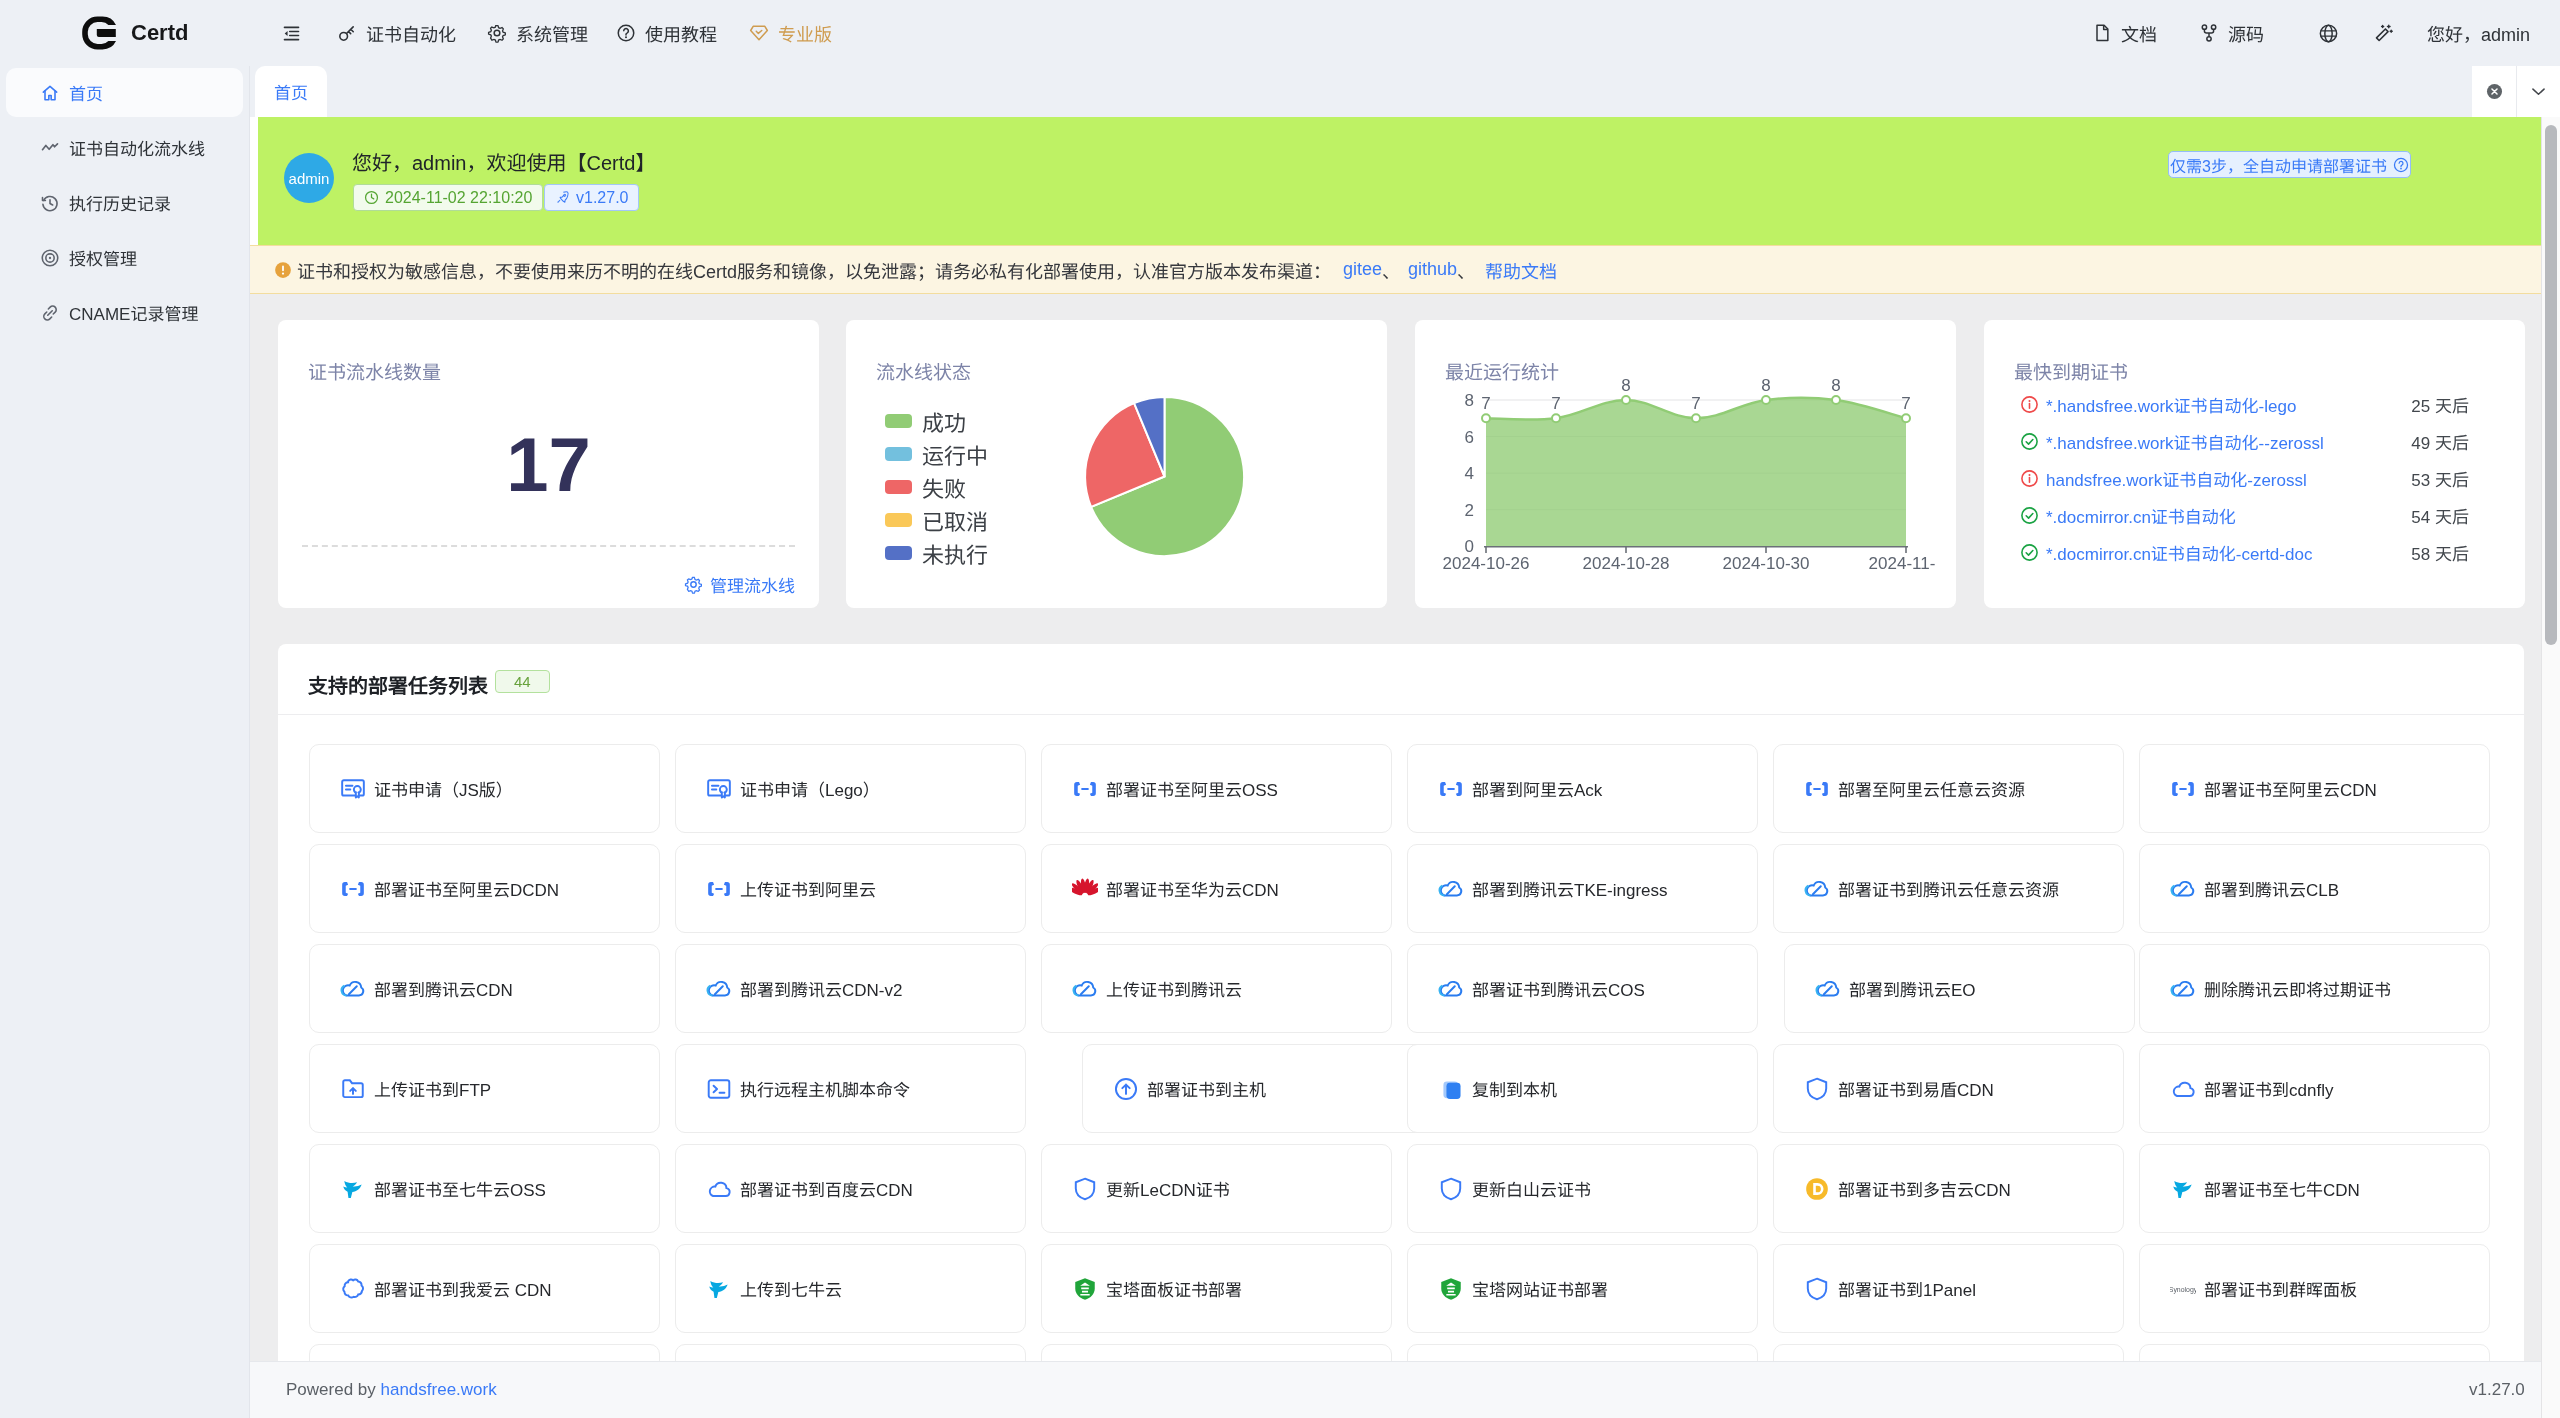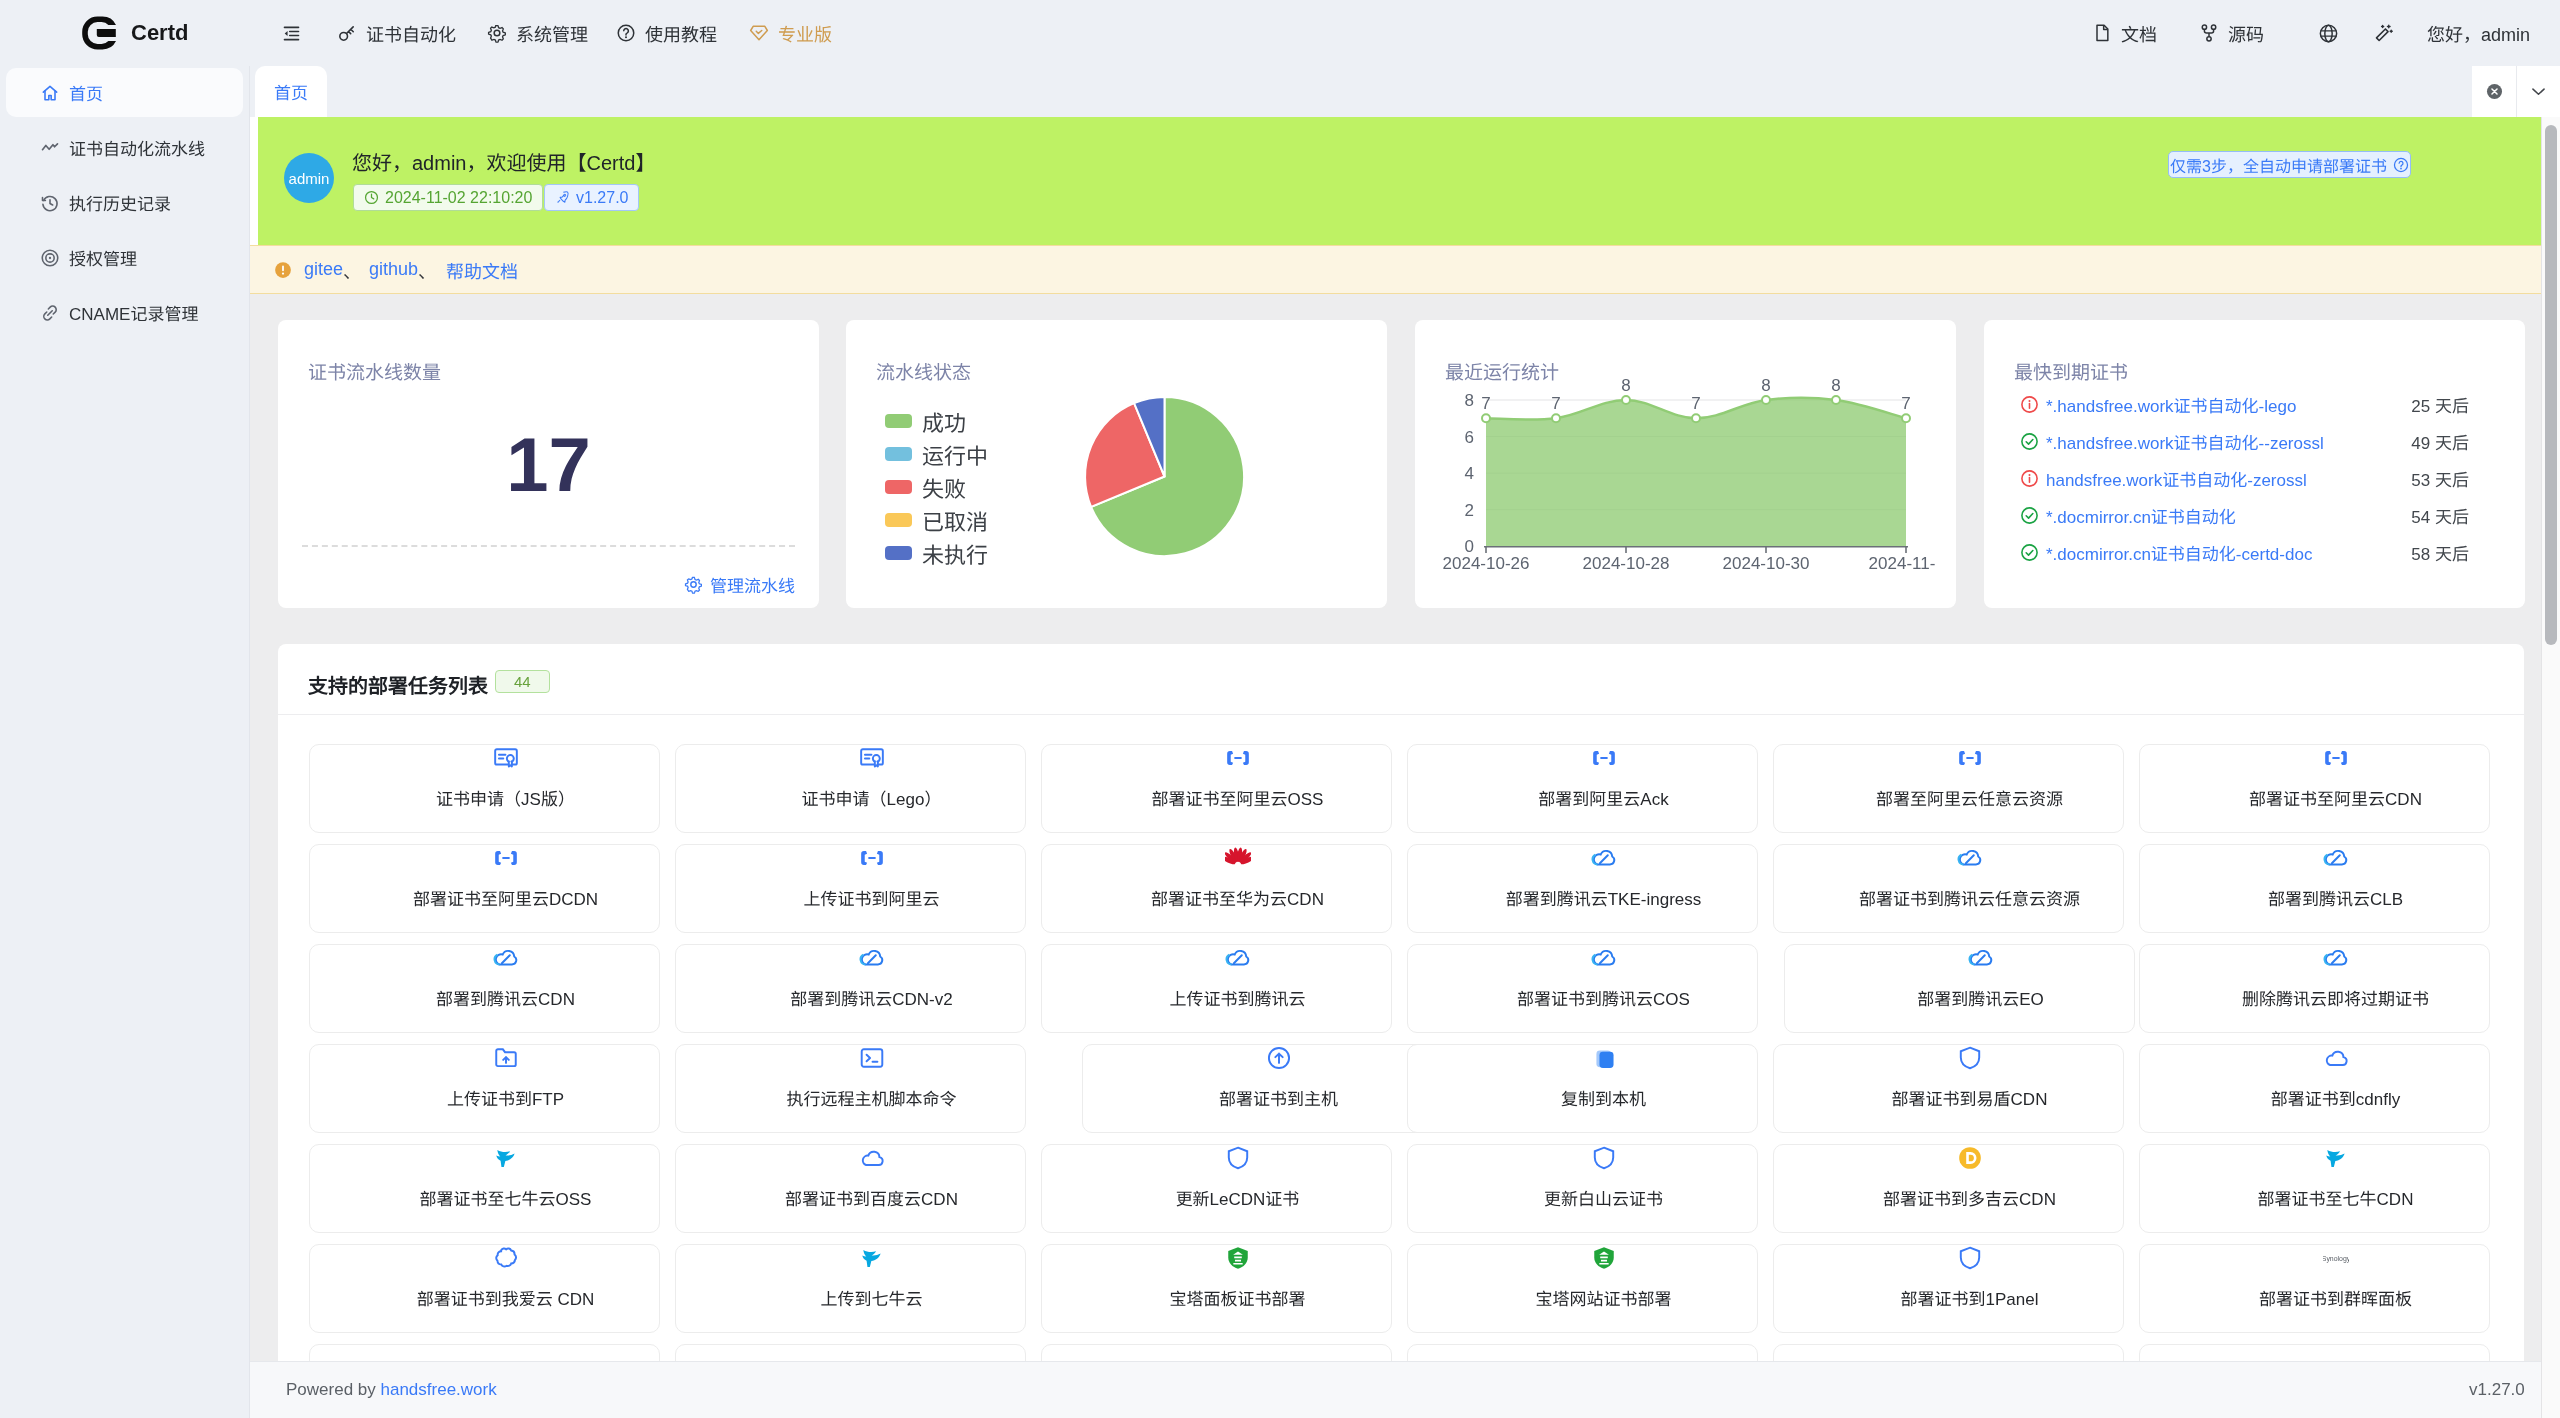--- a/index.html
+++ b/index.html
@@ -210,7 +210,7 @@
           <rect x="10.8" y="6" width="2.4" height="7.6" rx="1.2" fill="#fff"></rect>
           <circle cx="12" cy="16.8" r="1.5" fill="#fff"></circle>
         </svg>
-      </span><a style="margin-left:12px">gitee</a>、<a style="margin-left:8px">github</a>、<a style="margin-left:10px">帮助文档</a></div>
+      </span><span style="margin-left:5px">证书和授权为敏感信息，不要使用来历不明的在线Certd服务和镜像，以免泄露；请务必私有化部署使用，认准官方版本发布渠道：</span><a style="margin-left:12px">gitee</a>、<a style="margin-left:8px">github</a>、<a style="margin-left:10px">帮助文档</a></div>
 <div id="graybg"></div>
 </div>
 <svg id="overlay" class="abs" style="left:0;top:0" width="2560" height="1418" viewBox="0 0 2560 1418" xmlns="http://www.w3.org/2000/svg" font-family="Liberation Sans">

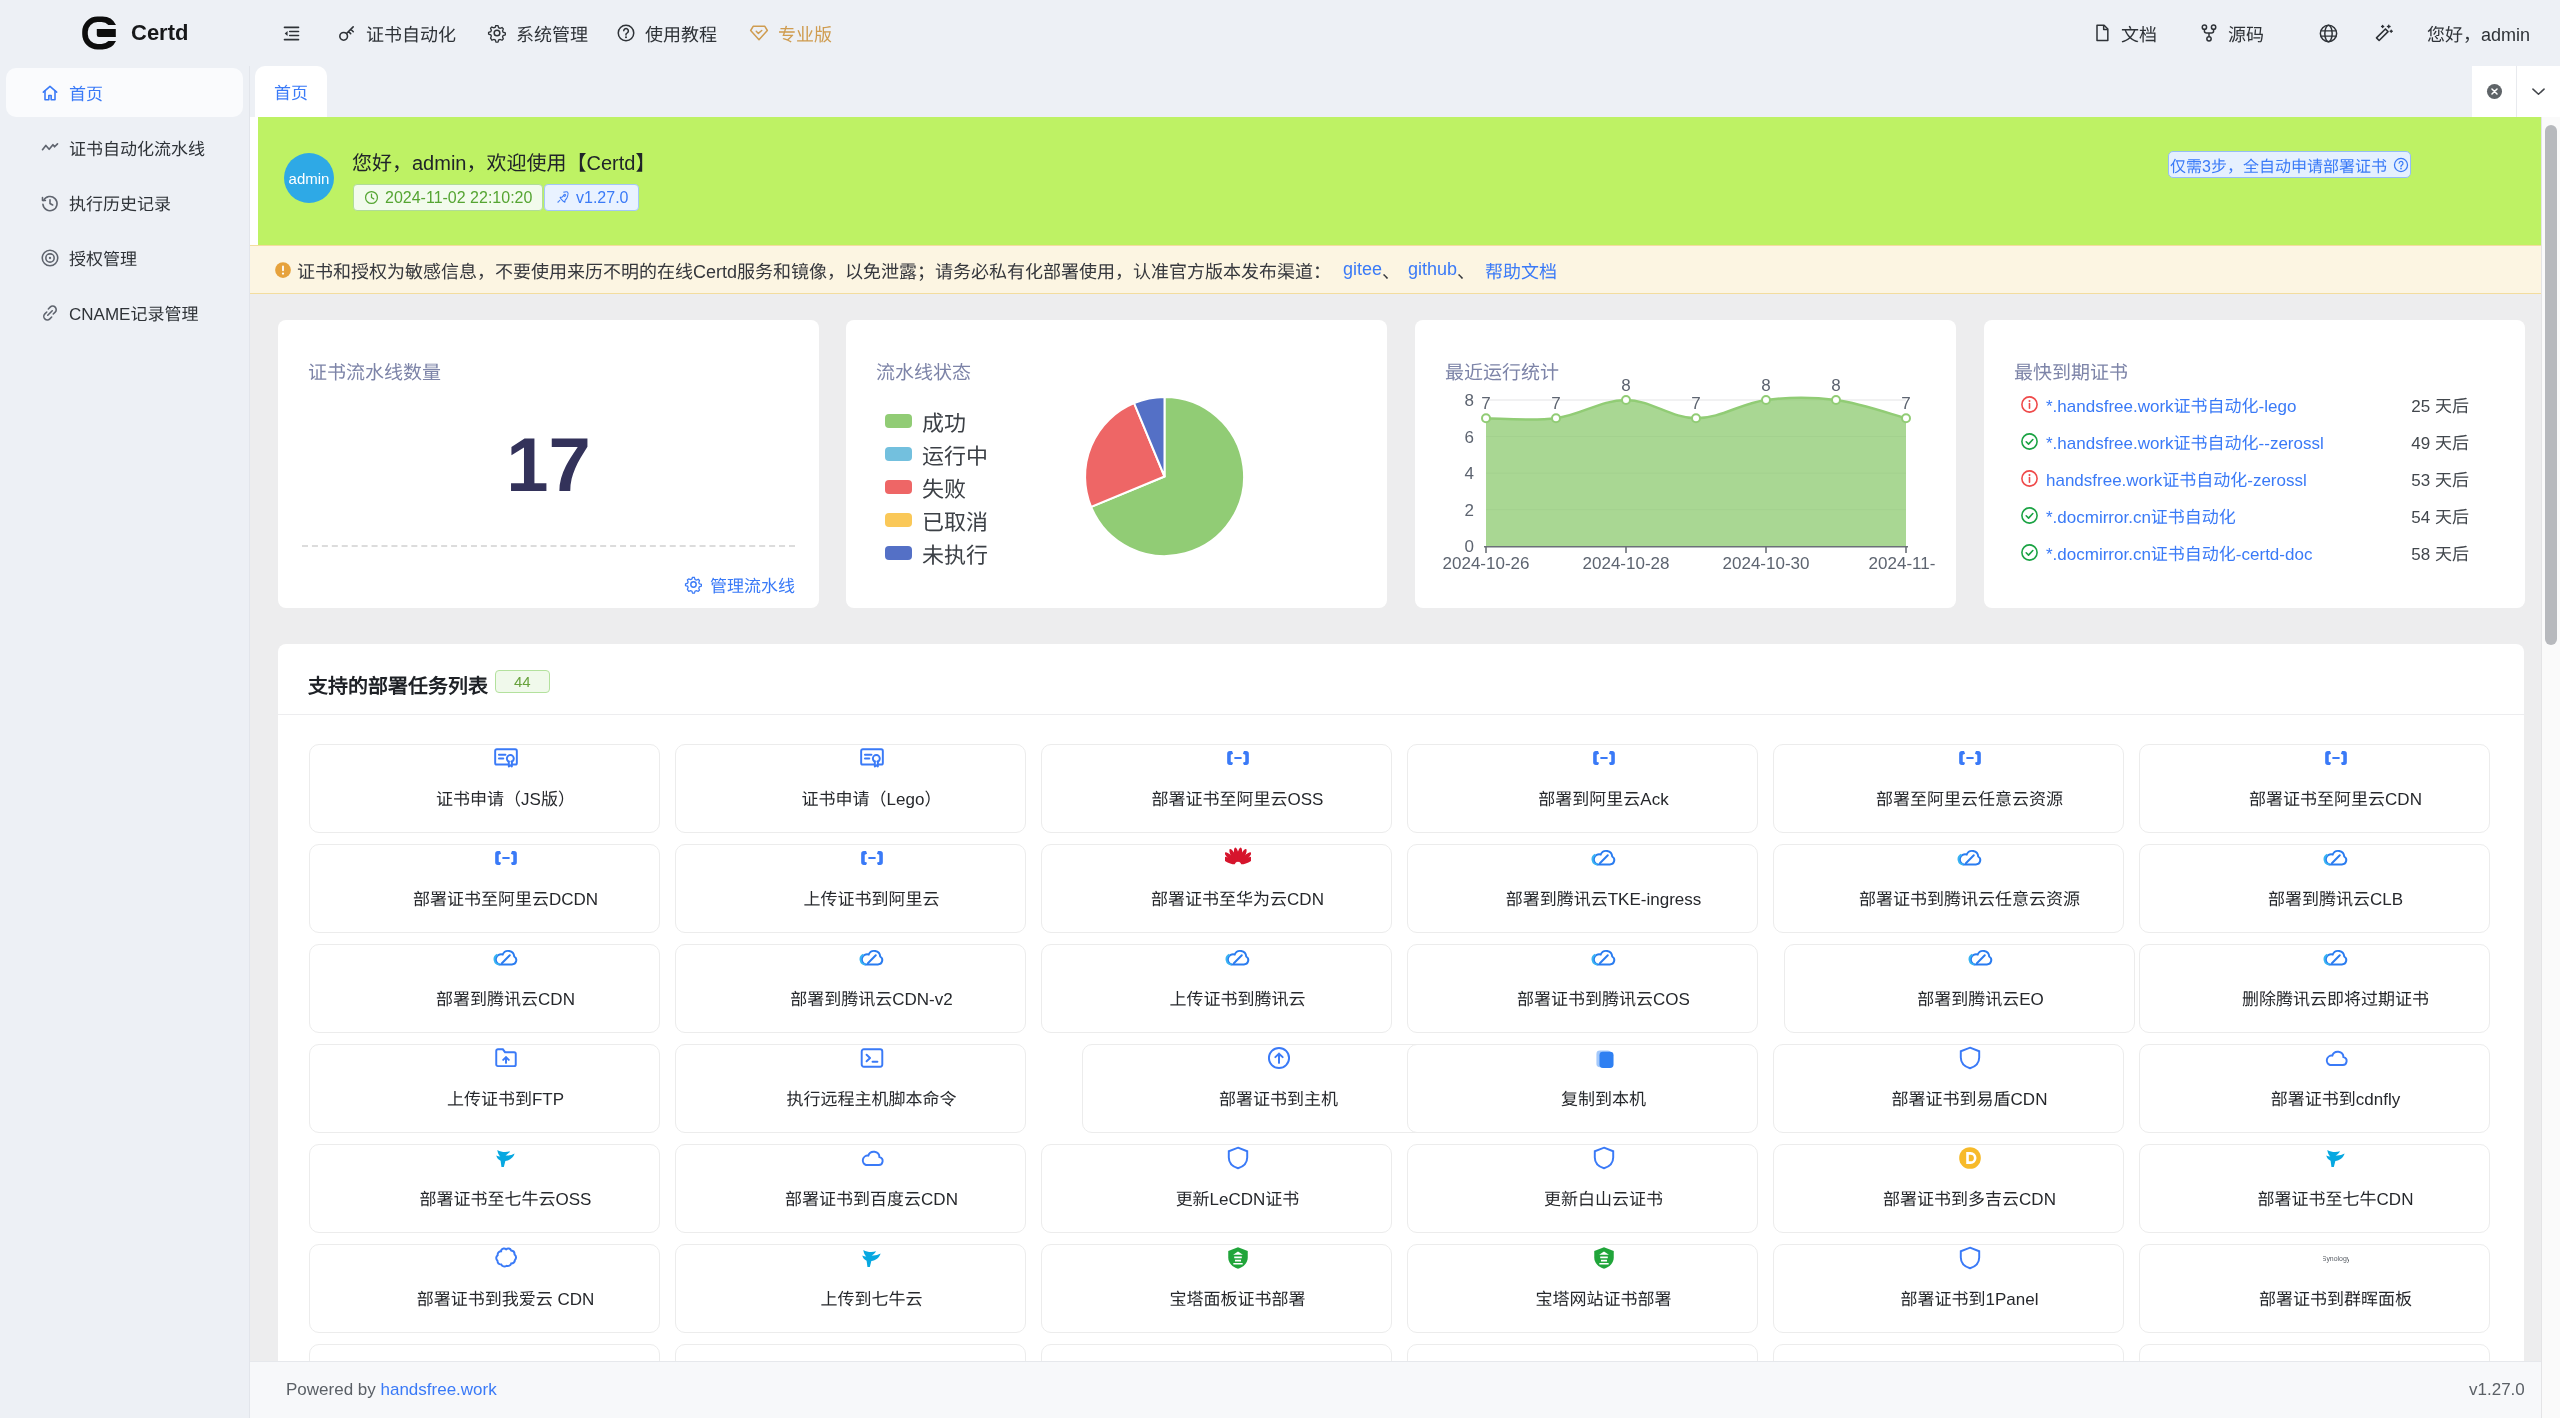--- a/index.html
+++ b/index.html
@@ -38,7 +38,7 @@
 .bcard-hd { position:absolute; left:0; top:0; width:2246px; height:71px; border-bottom:1px solid #ededef; }
 .bcard-title { position:absolute; left:30px; top:26px; font-size:20px; font-weight:bold; color:#1e2126; }
 .bbadge { position:absolute; left:217px; top:26px; min-width:32px; height:23px; background:#f0f9eb; border:1px solid #b3e19d; border-radius:4px; color:#67a23c; font-size:15px; display:flex; align-items:center; justify-content:center; padding:0 18px; }
-.cell { position:absolute; background:#fff; border:1px solid #ececec; border-radius:10px; display:flex; align-items:center; padding-left:42px; gap:14px;flex-direction:column; }
+.cell { position:absolute; background:#fff; border:1px solid #ececec; border-radius:10px; display:flex; align-items:center; padding-left:30px; gap:8px; }
 .clabel { font-size:17px; color:#26282c; }
 .cicon { width:26px; height:26px; display:flex; align-items:center; justify-content:center; flex:none; }
 .certrow { position:absolute; left:36px; width:468px; height:23px; display:flex; align-items:center; gap:7px; }

